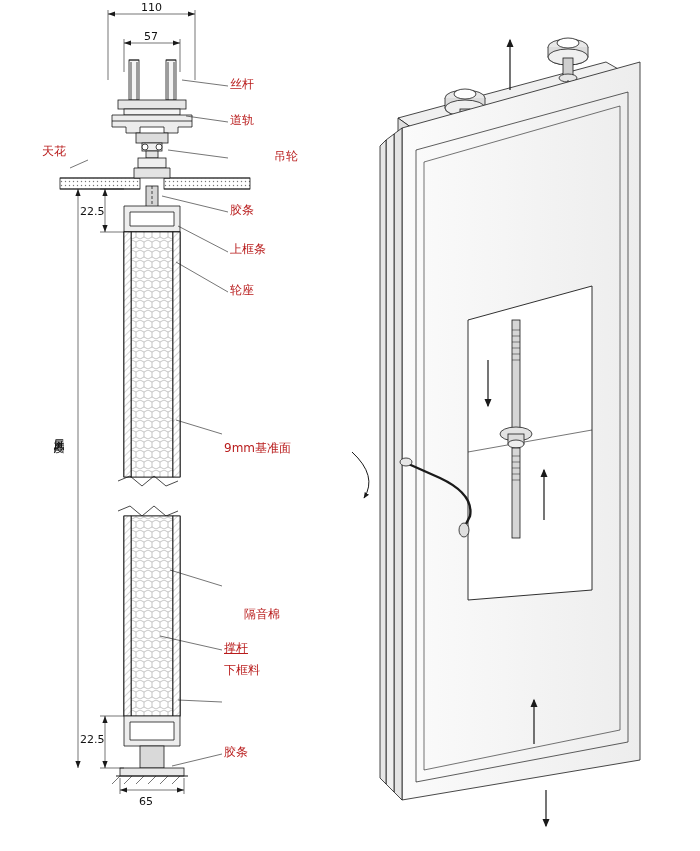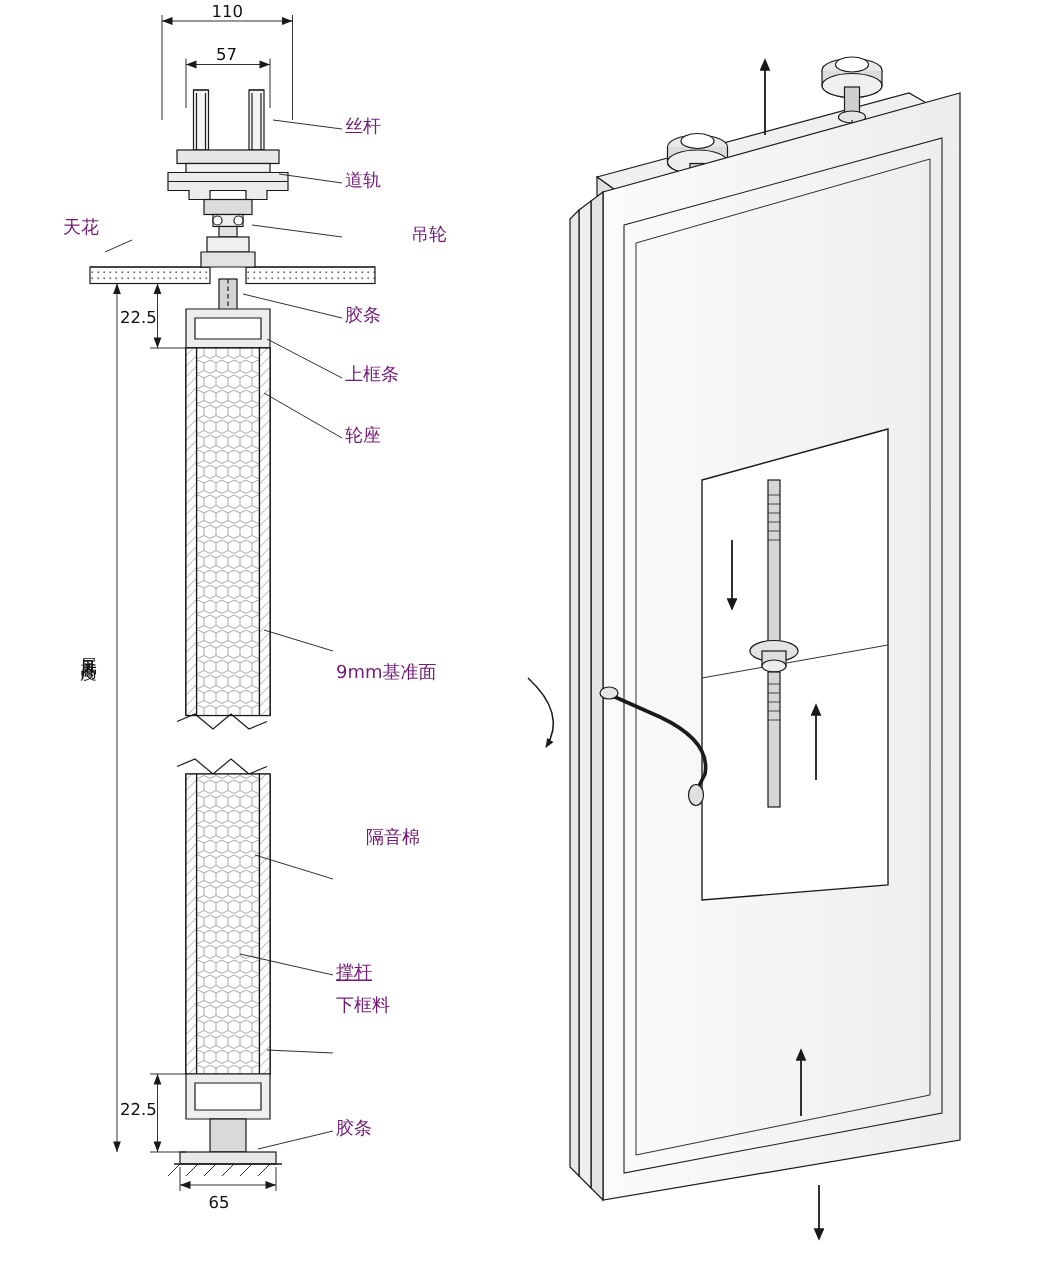--- a/index.html
+++ b/index.html
@@ -31,7 +31,7 @@
     position: absolute;
     font-size: 12px;
     line-height: 13px;
-    color: #701a75;
+    color: #b91c1c;
     white-space: nowrap;
   }
   .dim {

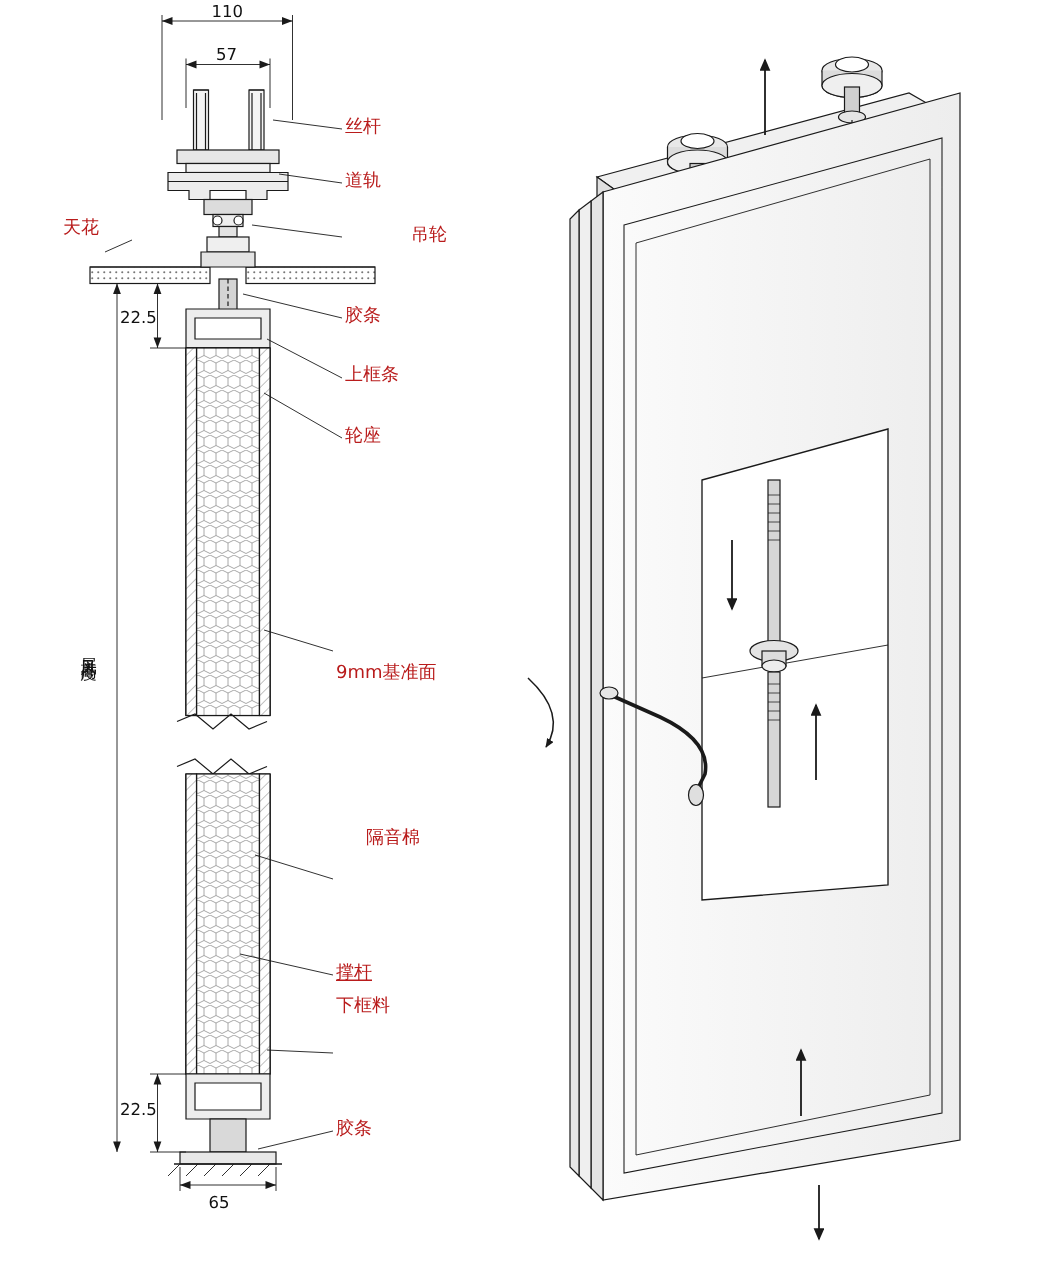--- a/index.html
+++ b/index.html
@@ -313,7 +313,7 @@
   <div class="lbl" style="left:230px; top:244px;font-family:Liberation Mono, monospace;">上框条</div>
   <div class="lbl" style="left:230px; top:284px;">轮座</div>
   <div class="lbl" style="left:224px; top:442px;">9mm基准面</div>
-  <div class="lbl" style="left:224px; top:552px;padding-left:20px;">隔音棉</div>
+  <div class="lbl" style="left:224px; top:608px;padding-left:20px;">隔音棉</div>
   <div class="lbl" style="left:224px; top:642px;text-decoration:underline;">撑杆</div>
   <div class="lbl" style="left:224px; top:664px;">下框料</div>
   <div class="lbl" style="left:224px; top:746px;">胶条</div>

